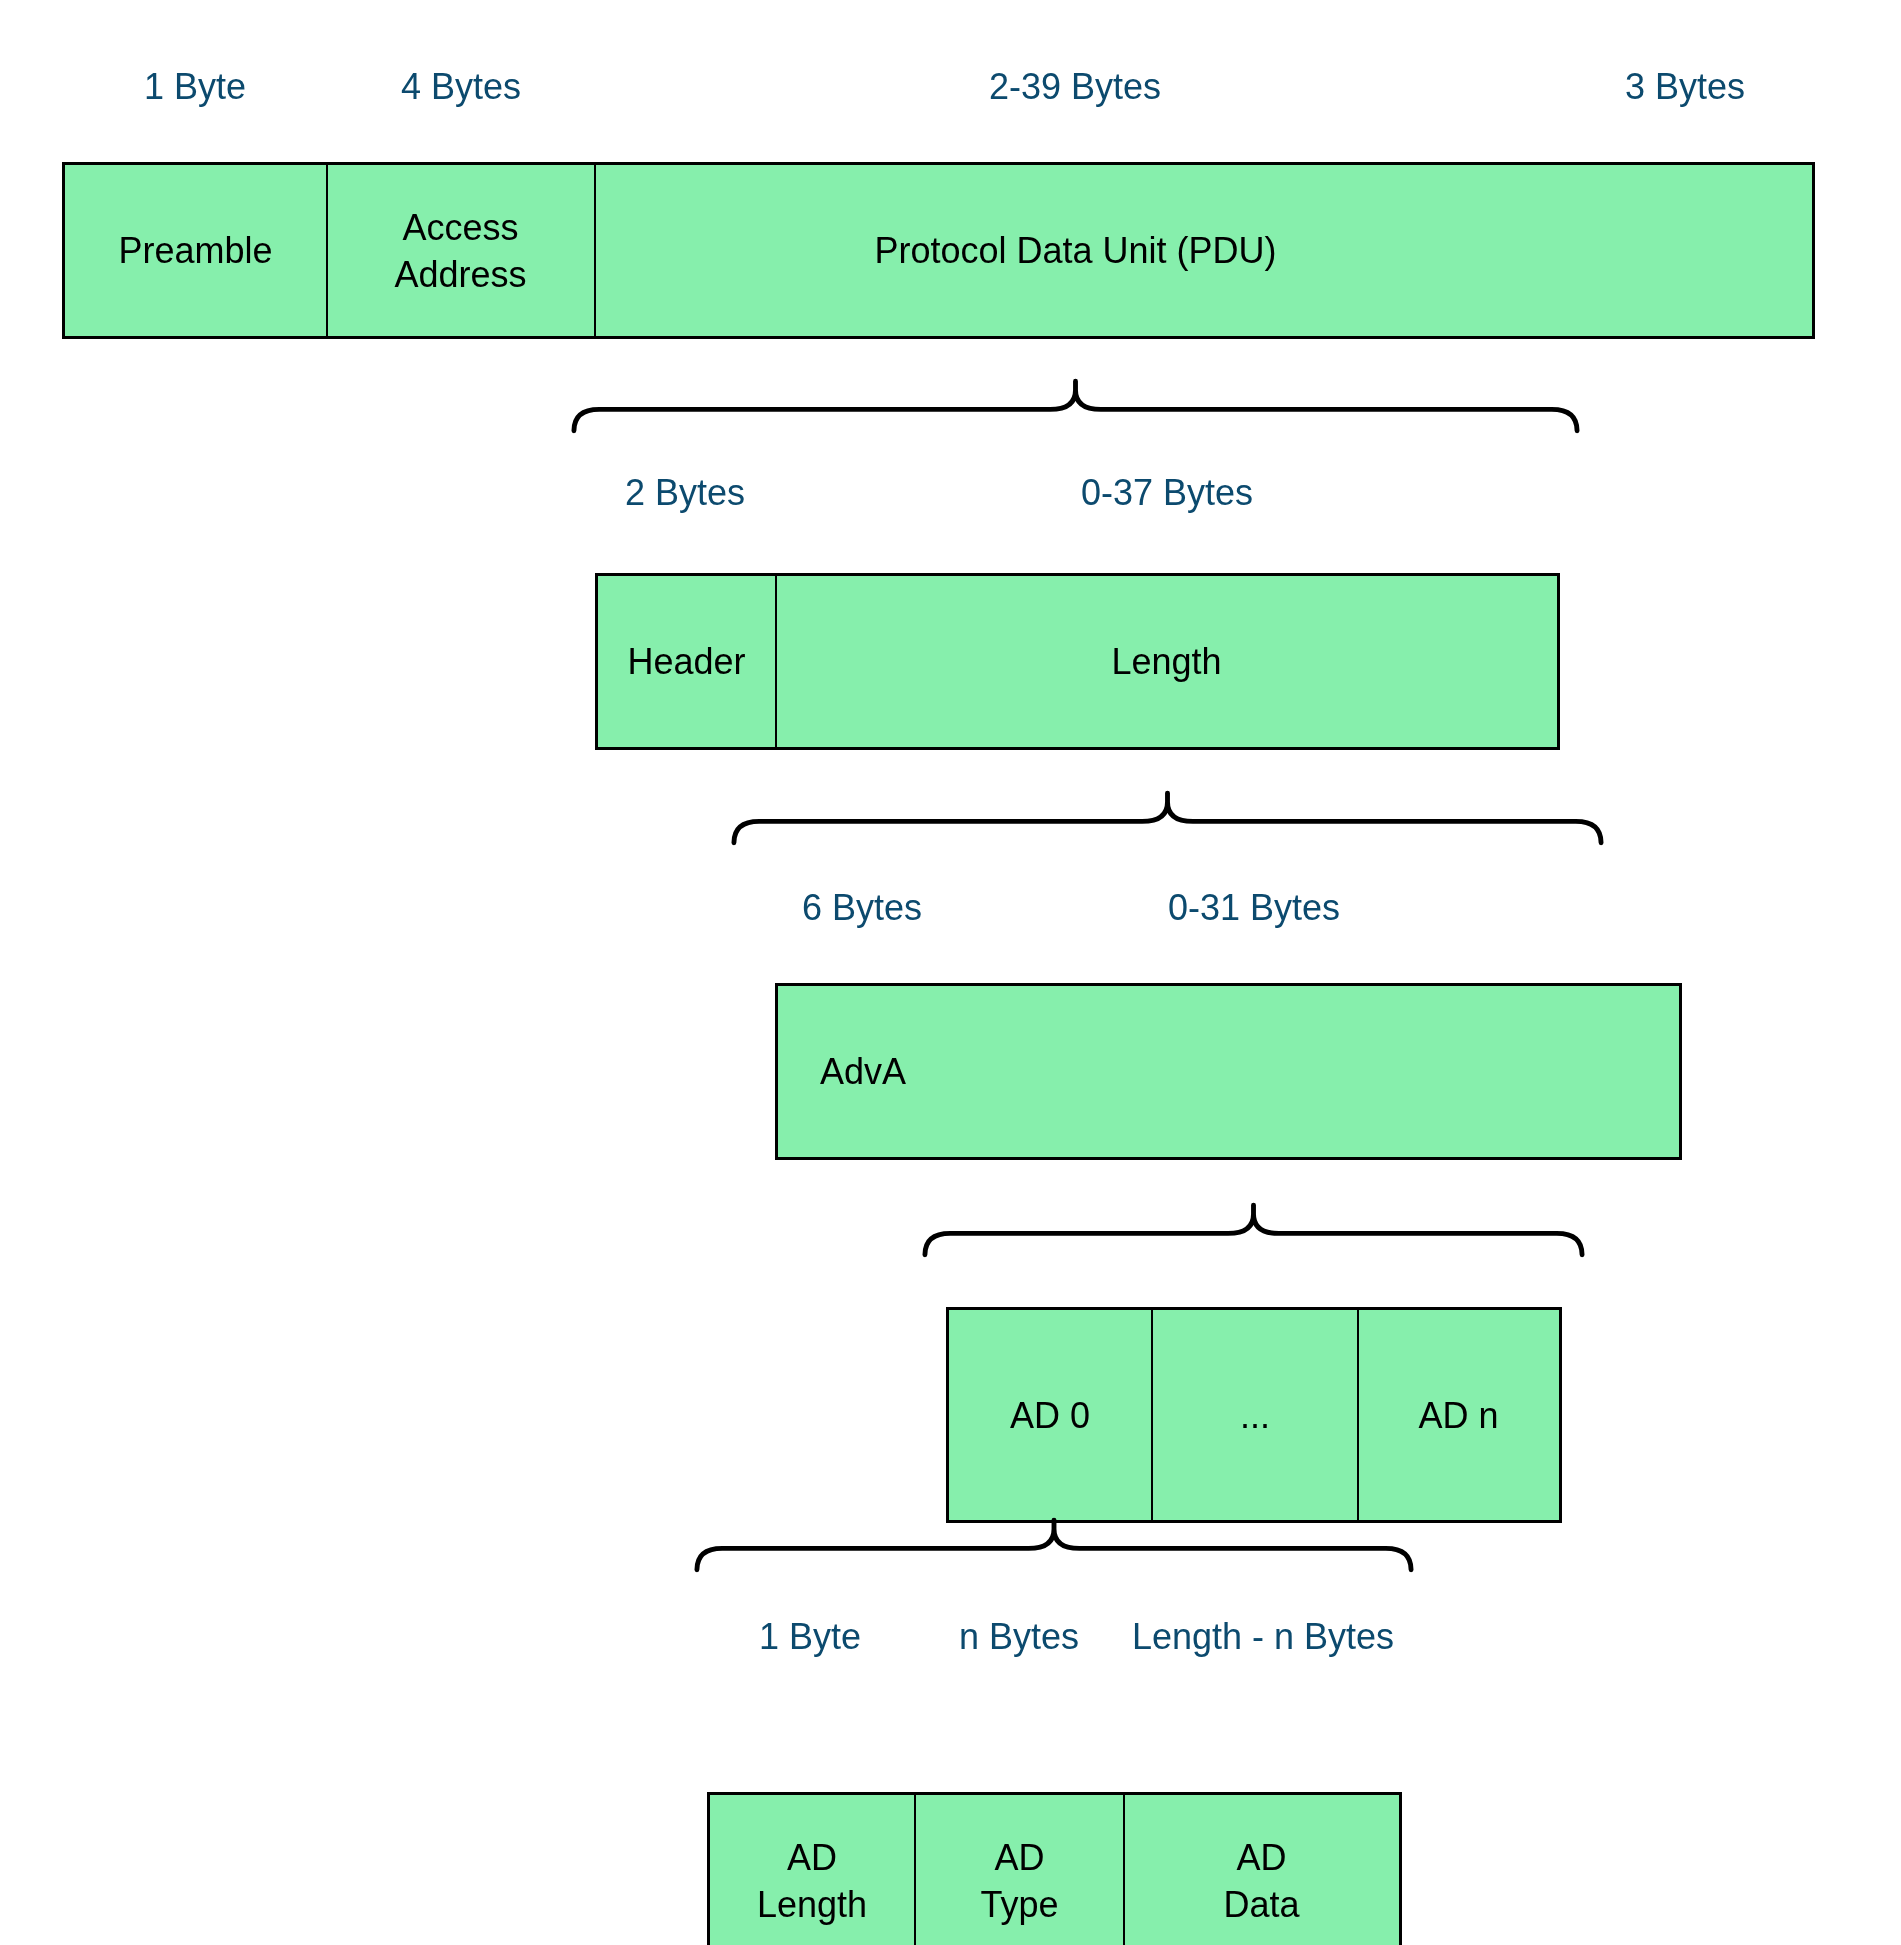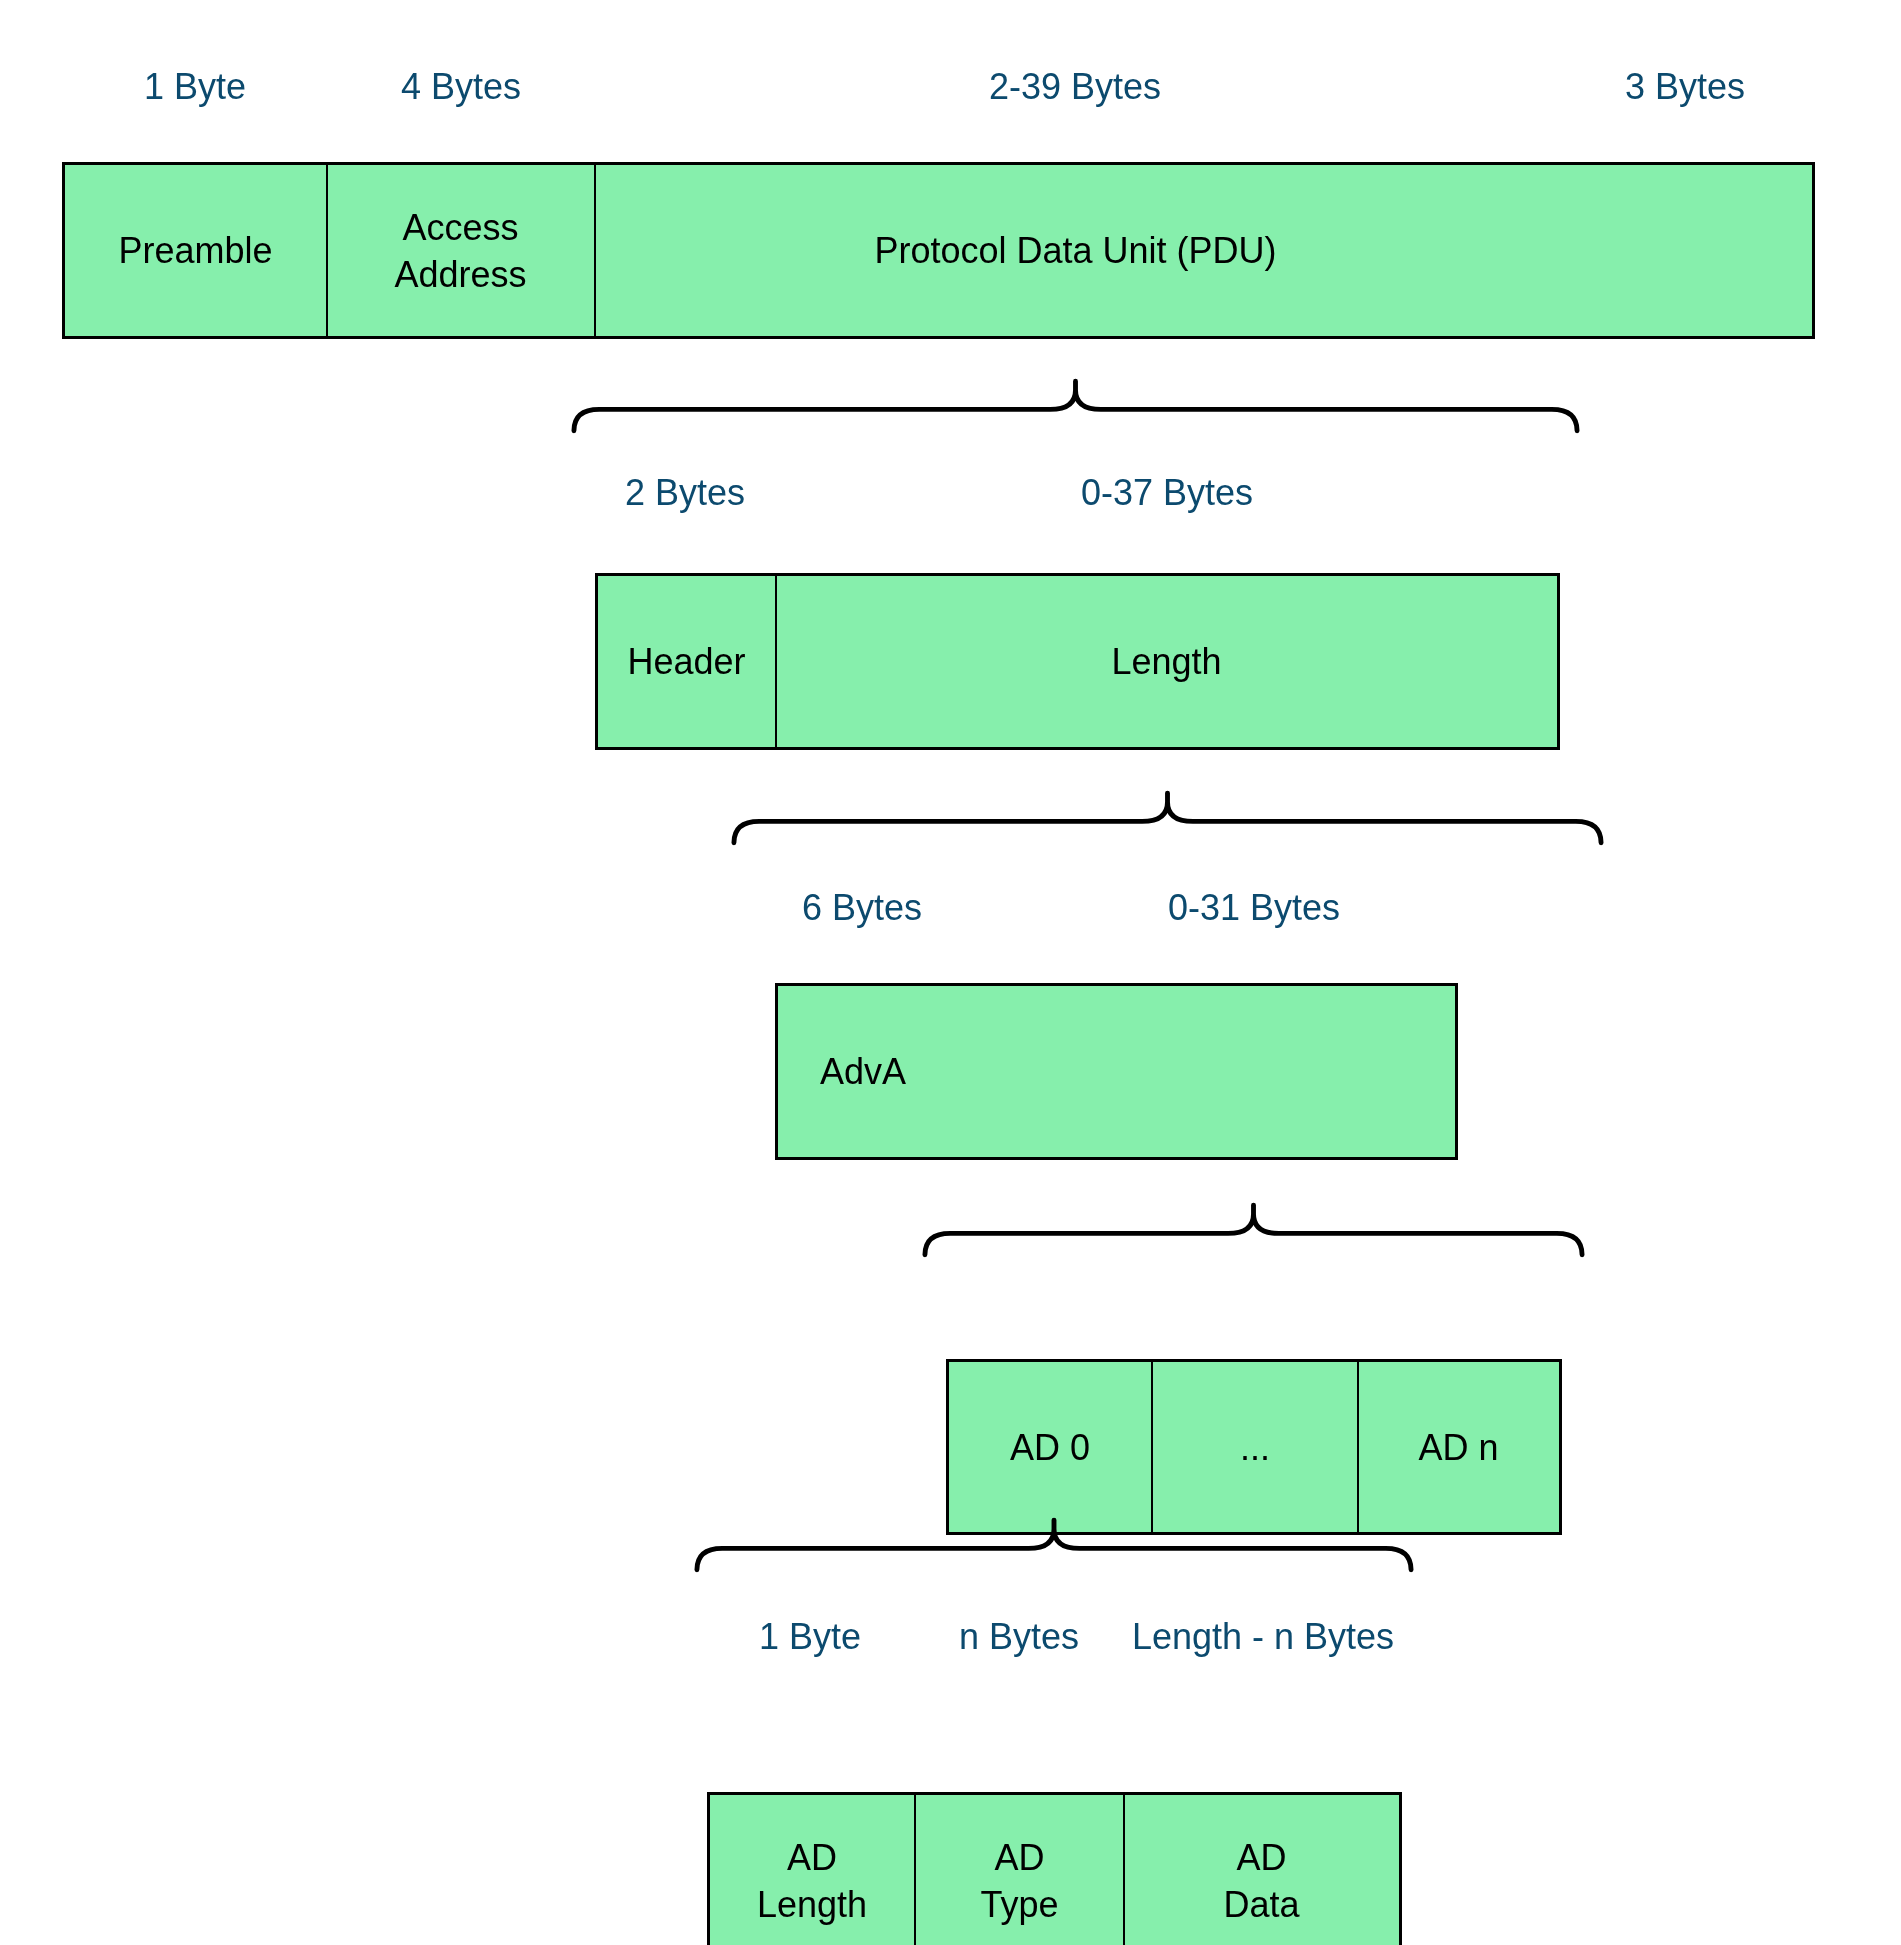--- a/index.html
+++ b/index.html
@@ -95,7 +95,7 @@
   <div class="size-label" style="left:862px; top:885px">6 Bytes</div>
   <div class="size-label" style="left:1254px; top:885px">0-31 Bytes</div>
 
-  <div class="row-box" style="left:775px; top:983px; width:683px; height:177px">
+  <div class="row-box" style="left:775px; top:983px; width:907px; height:177px">
     <div class="cell" style="left:0;     width:170px"><span>AdvA</span></div>
   </div>
 

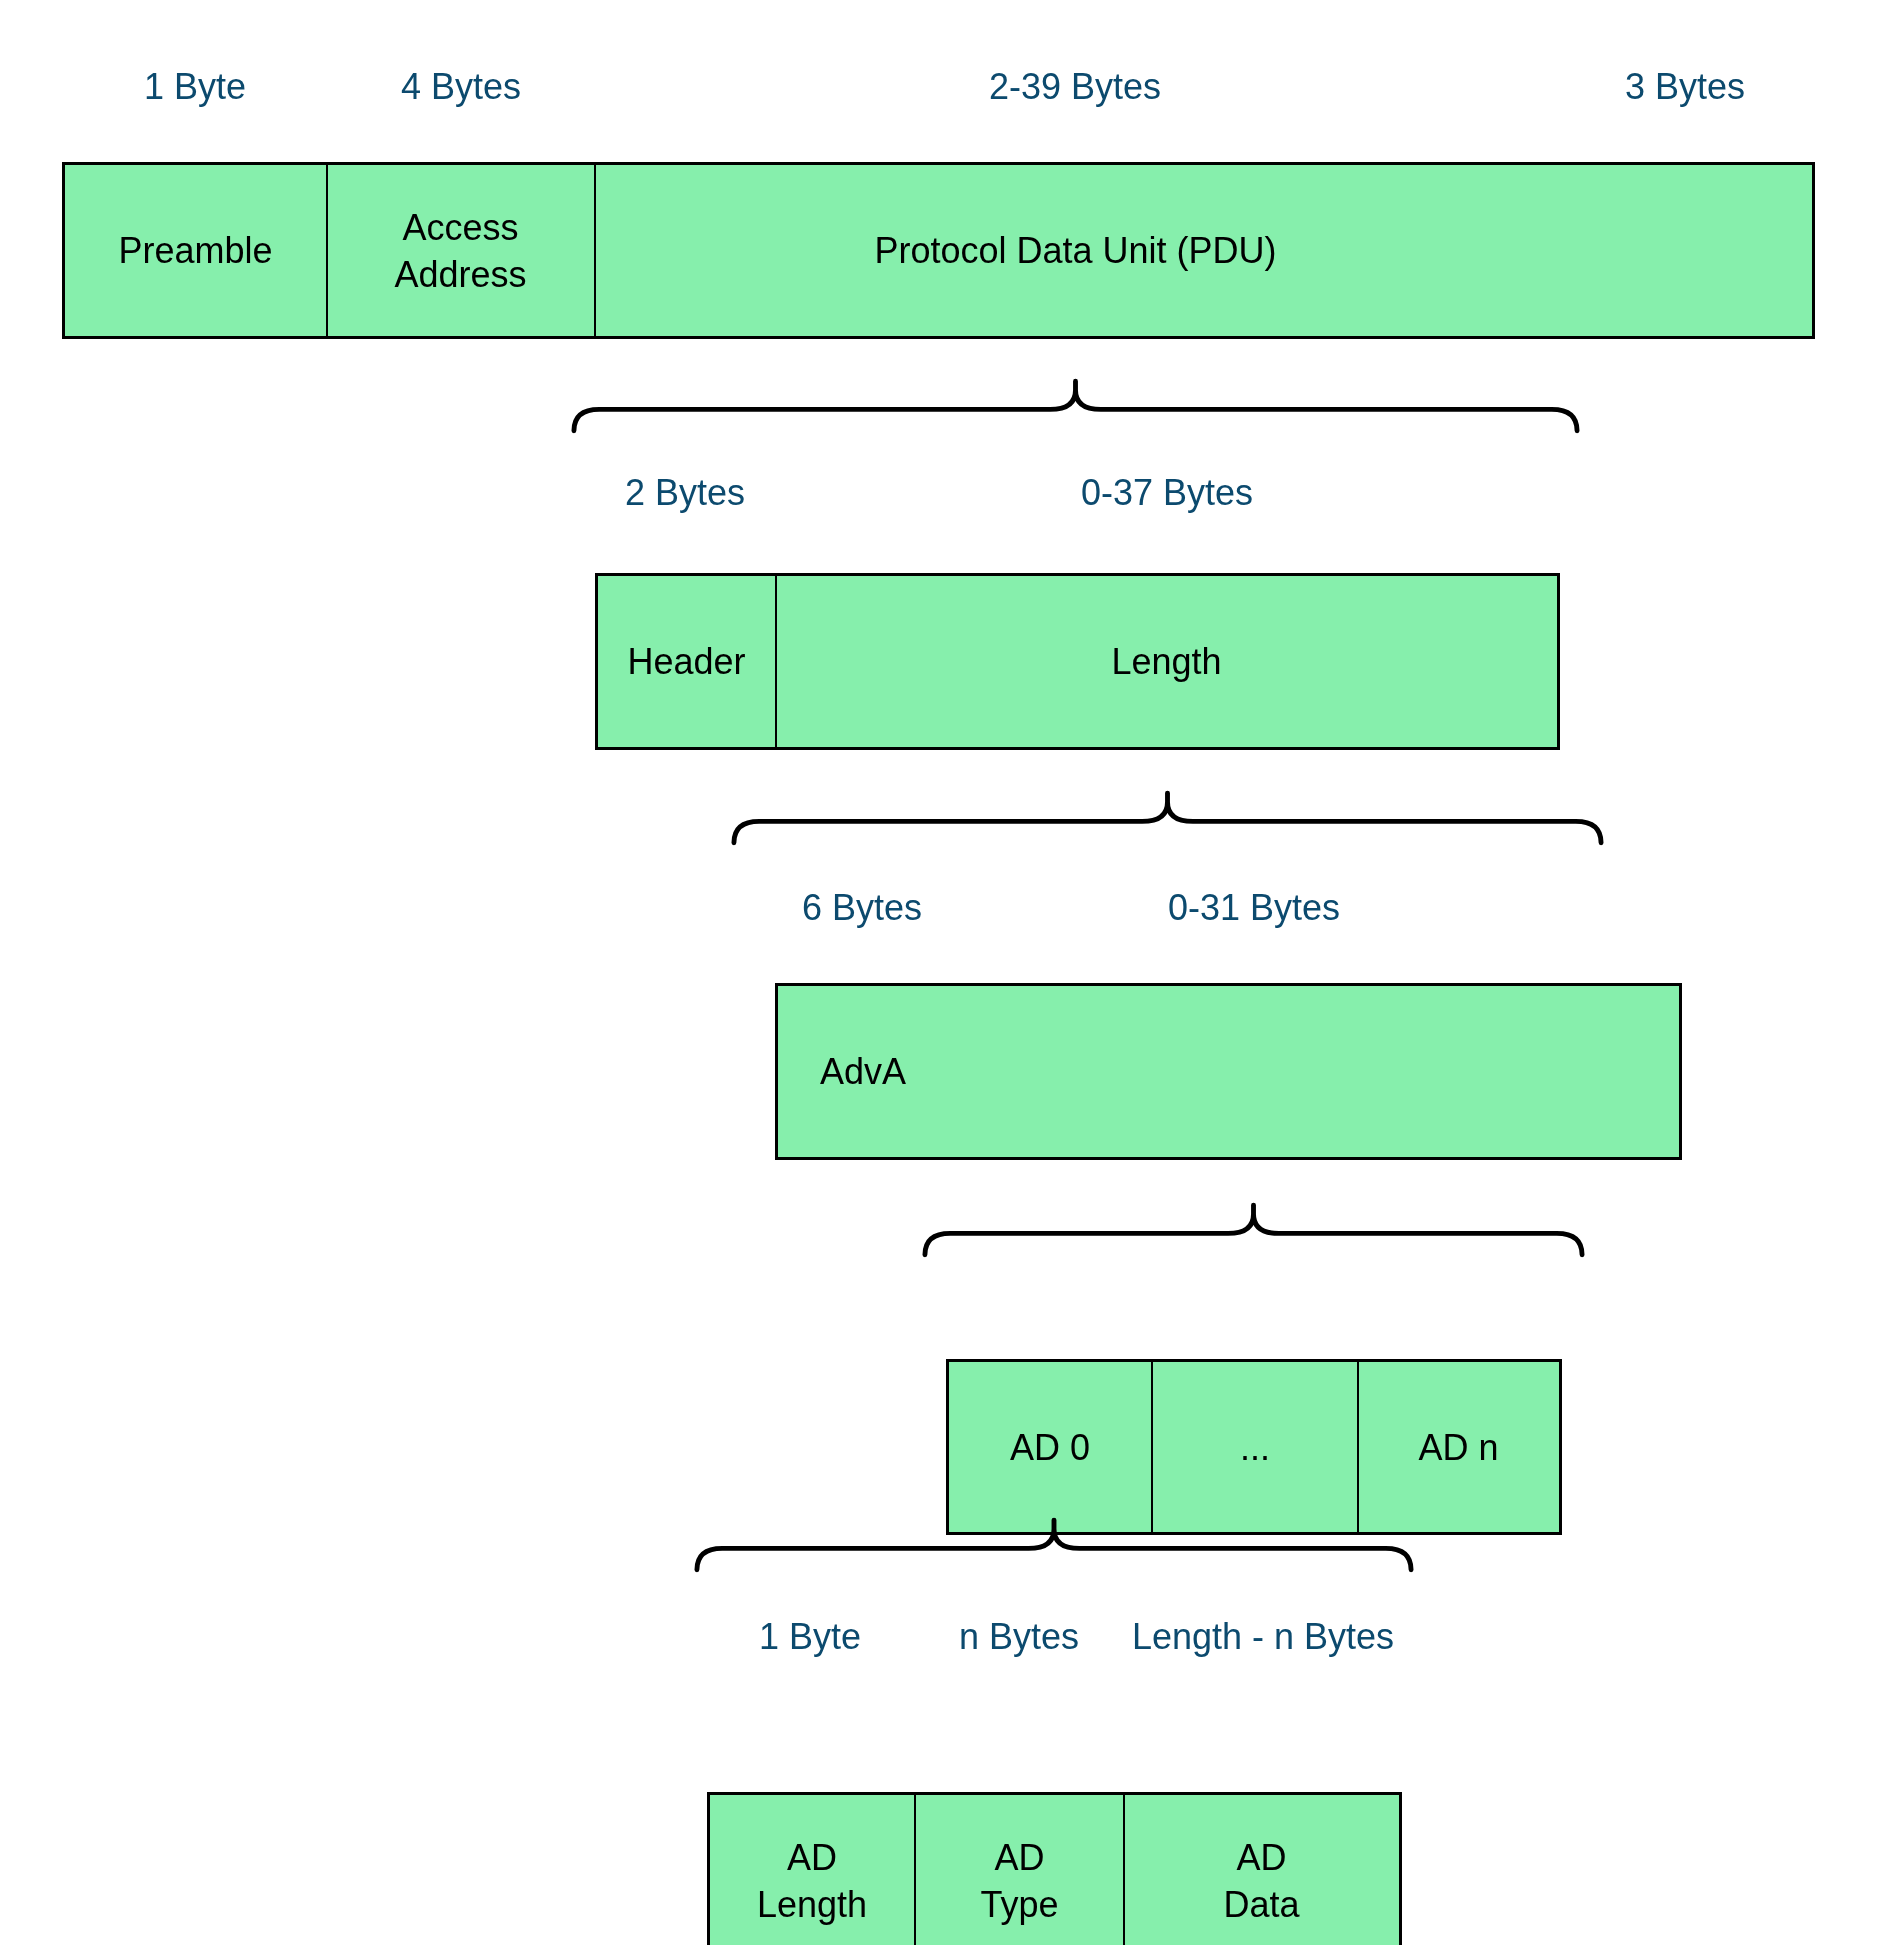--- a/index.html
+++ b/index.html
@@ -103,7 +103,7 @@
       <path d="M 3 54 Q 3 32 29 32 H 314 Q 340 32 340 12 V 3 V 12 Q 340 32 366 32 H 651 Q 677 32 677 54"></path>
     </svg>
 
-  <div class="row-box" style="left:946px; top:1359px; width:616px; height:176px">
+  <div class="row-box" style="left:946px; top:1307px; width:616px; height:216px">
     <div class="cell" style="left:0;     width:202px"><span>AD 0</span></div>
     <div class="cell" style="left:202px; width:206px"><span>...</span></div>
     <div class="cell" style="left:408px; width:201px"><span>AD n</span></div>

